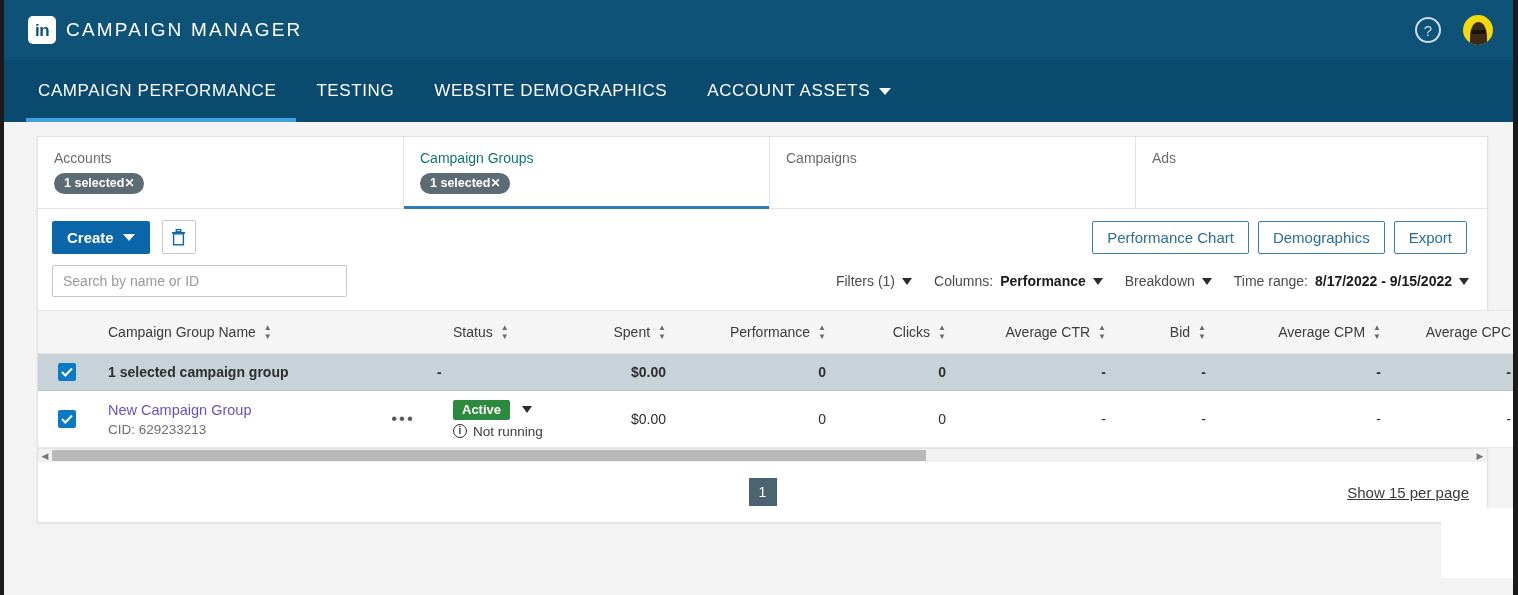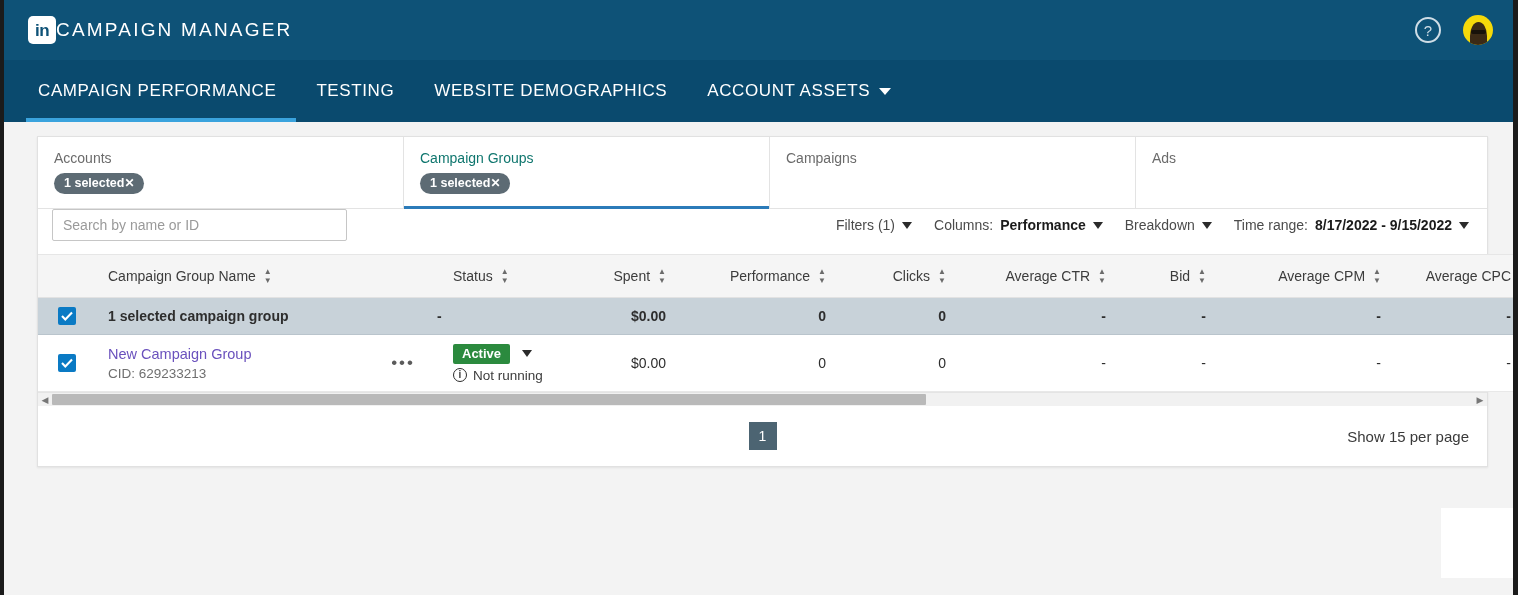--- a/index.html
+++ b/index.html
@@ -27,7 +27,7 @@
     padding: 0 18px 0 24px;
     position: relative;
   }
-  .brand { display: flex; align-items: center; }
+  .brand { display: flex; align-items: center; gap: 10px; }
   .li-logo {
     width: 28px; height: 28px;
     background: #ffffff;

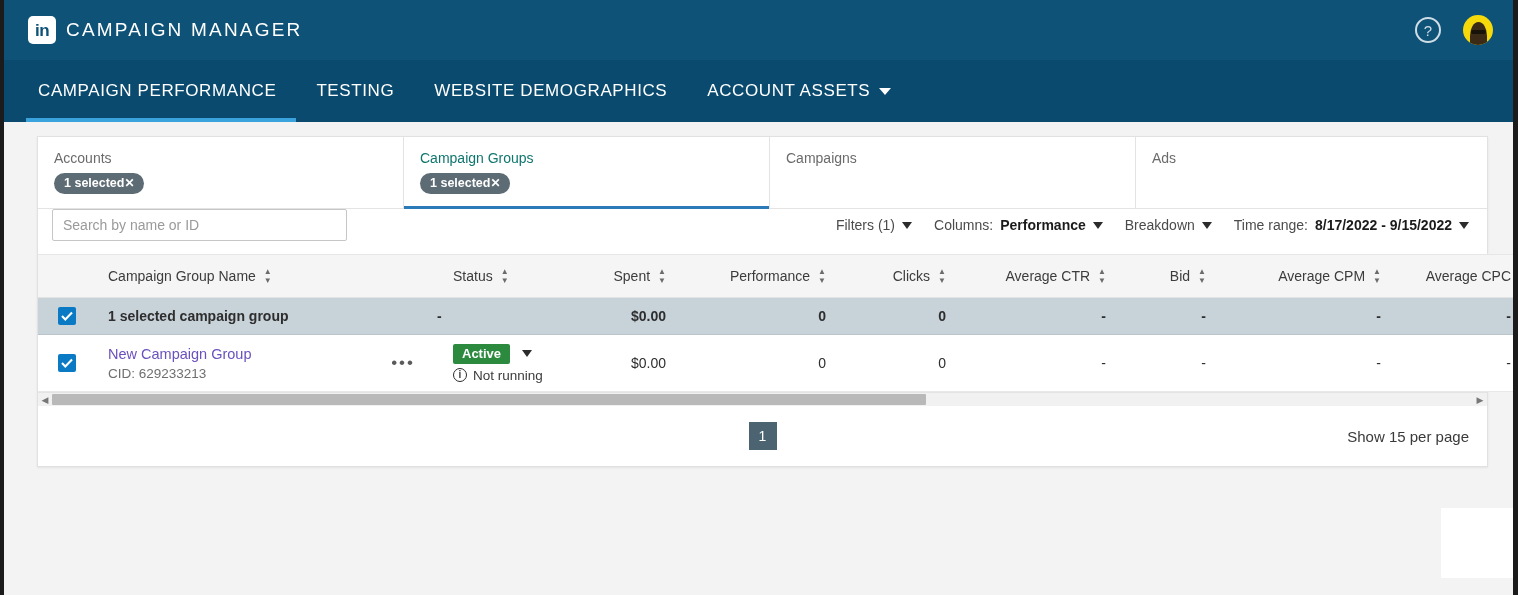--- a/index.html
+++ b/index.html
@@ -502,6 +502,26 @@
         </div>
       </div>
 
+      <div class="action-bar">
+        <button class="btn-create">
+          <span>Create</span>
+          <span class="caret"></span>
+        </button>
+
+        <div class="btn-icon">
+          <svg width="15" height="17" viewBox="0 0 15 17">
+            <rect x="1" y="3" width="13" height="1.6" fill="#0a66a8"></rect>
+            <rect x="5.2" y="0.6" width="4.6" height="2.2" fill="none" stroke="#0a66a8" stroke-width="1.3"></rect>
+            <rect x="2.6" y="4.8" width="9.8" height="11" fill="none" stroke="#0a66a8" stroke-width="1.4"></rect>
+          </svg>
+        </div>
+
+        <div class="action-right">
+          <button class="btn-outline">Performance Chart</button>
+          <button class="btn-outline">Demographics</button>
+          <button class="btn-outline">Export</button>
+        </div>
+      </div>
 
       <div class="filter-bar">
         <input class="search-input" type="text" placeholder="Search by name or ID" style="">

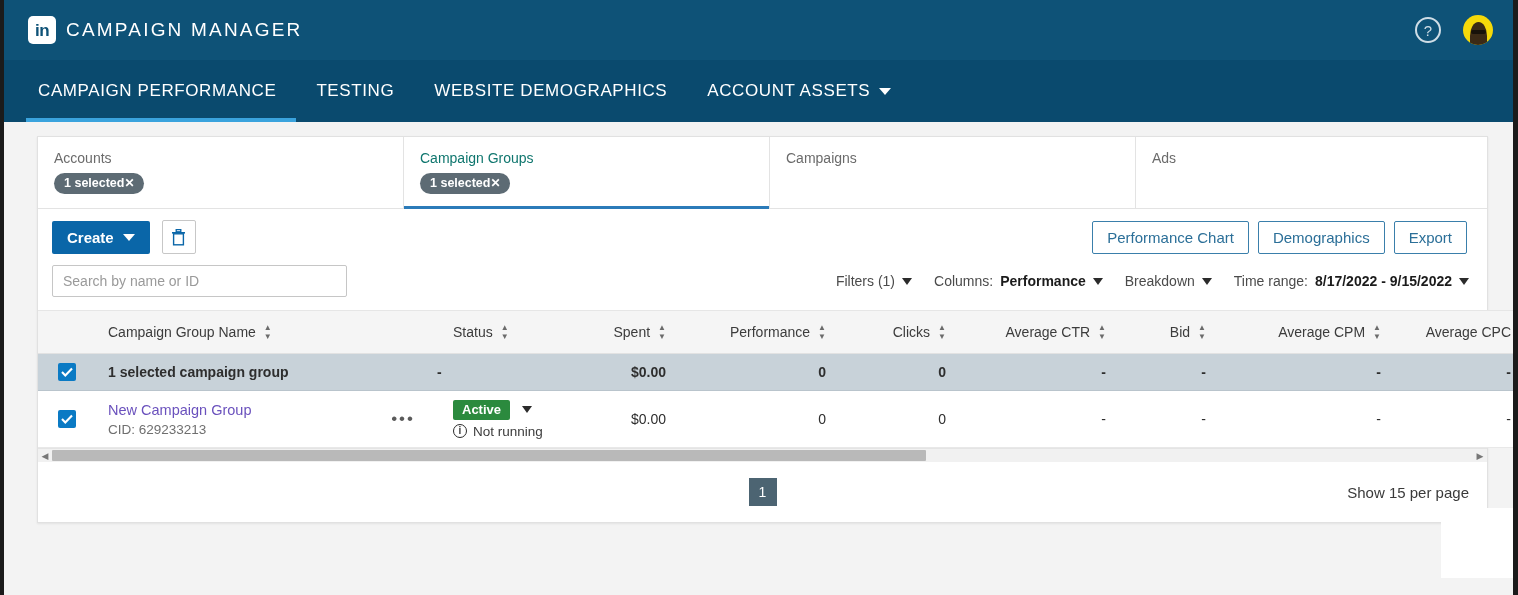--- a/index.html
+++ b/index.html
@@ -428,6 +428,7 @@
     color: #3a3a3a;
     cursor: pointer;
     white-space: nowrap;
+    text-decoration: underline;
   }
 
   

